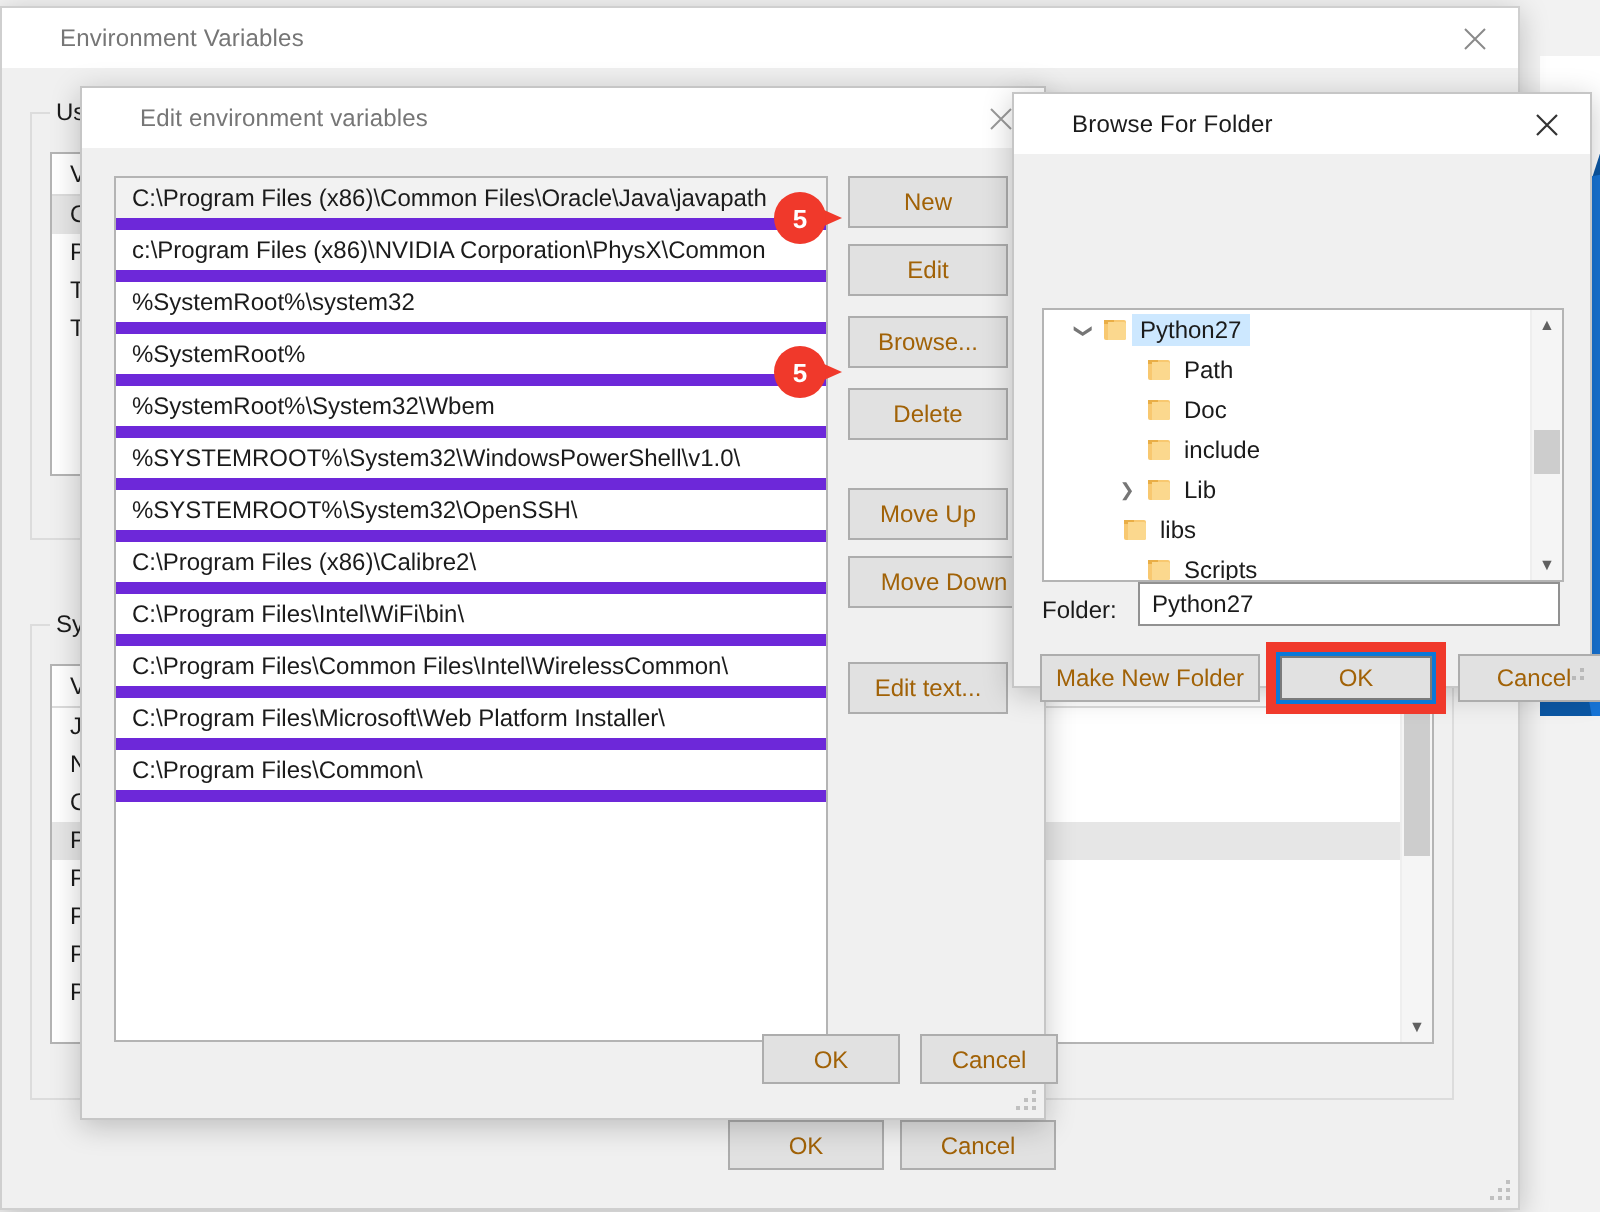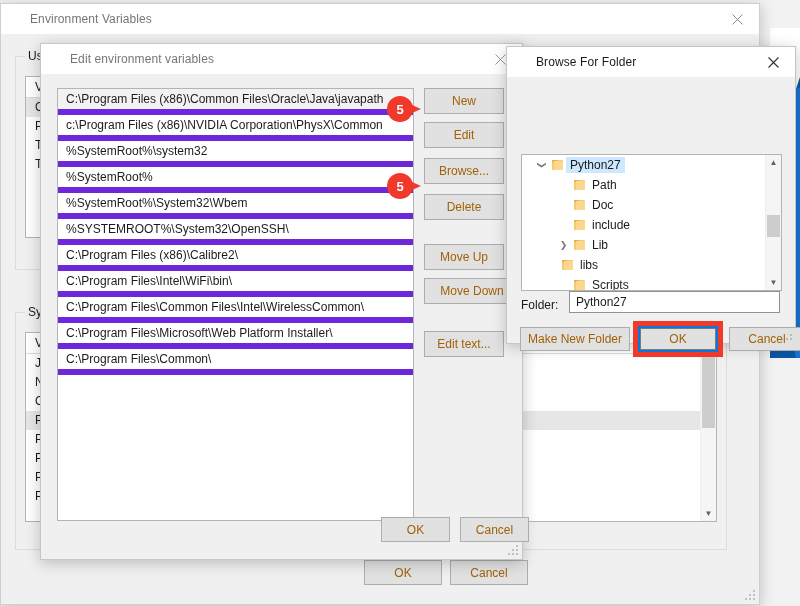--- a/index.html
+++ b/index.html
@@ -195,6 +195,7 @@
         <div class="p-row">%SystemRoot%\system32</div>
         <div class="p-row">%SystemRoot%</div>
         <div class="p-row">%SystemRoot%\System32\Wbem</div>
+        <div class="p-row">%SYSTEMROOT%\System32\WindowsPowerShell\v1.0\</div>
         <div class="p-row">%SYSTEMROOT%\System32\OpenSSH\</div>
         <div class="p-row">C:\Program Files (x86)\Calibre2\</div>
         <div class="p-row">C:\Program Files\Intel\WiFi\bin\</div>

